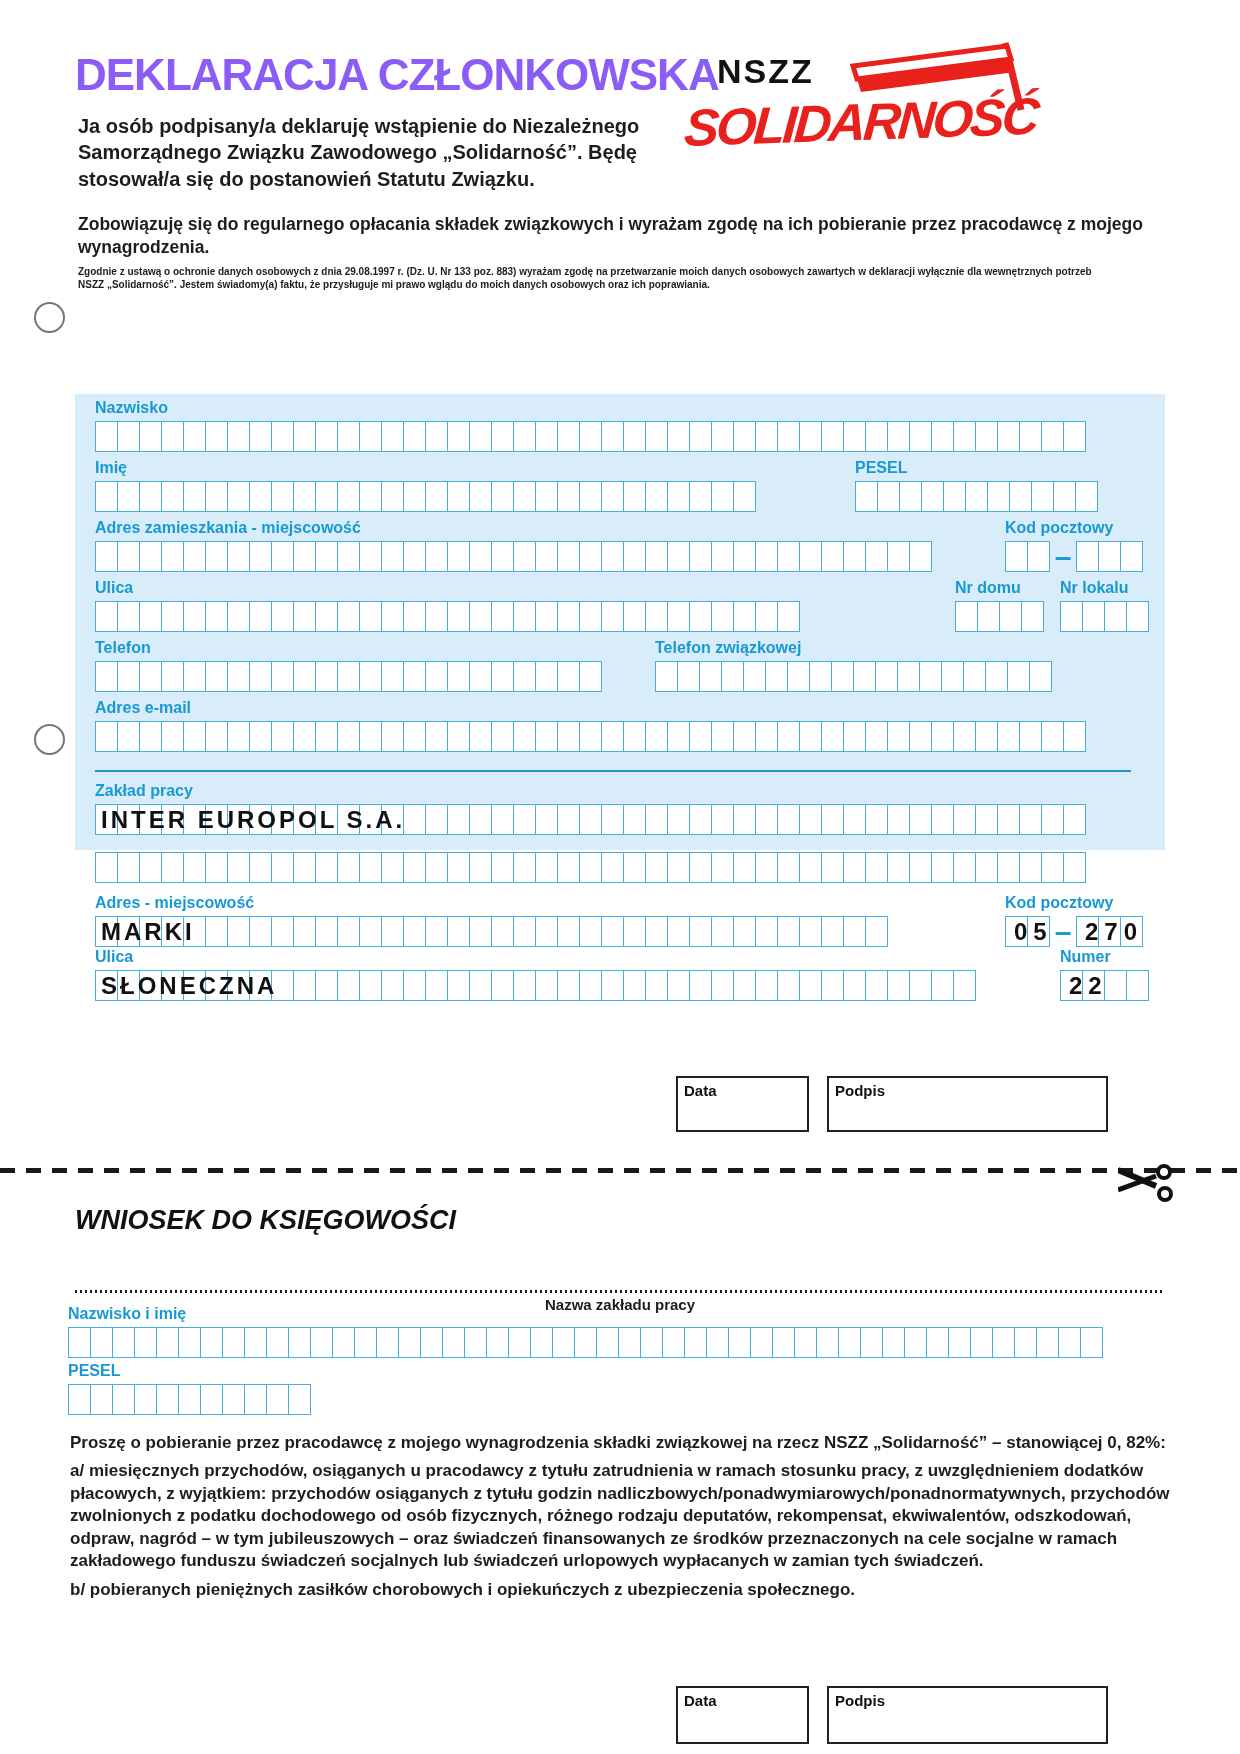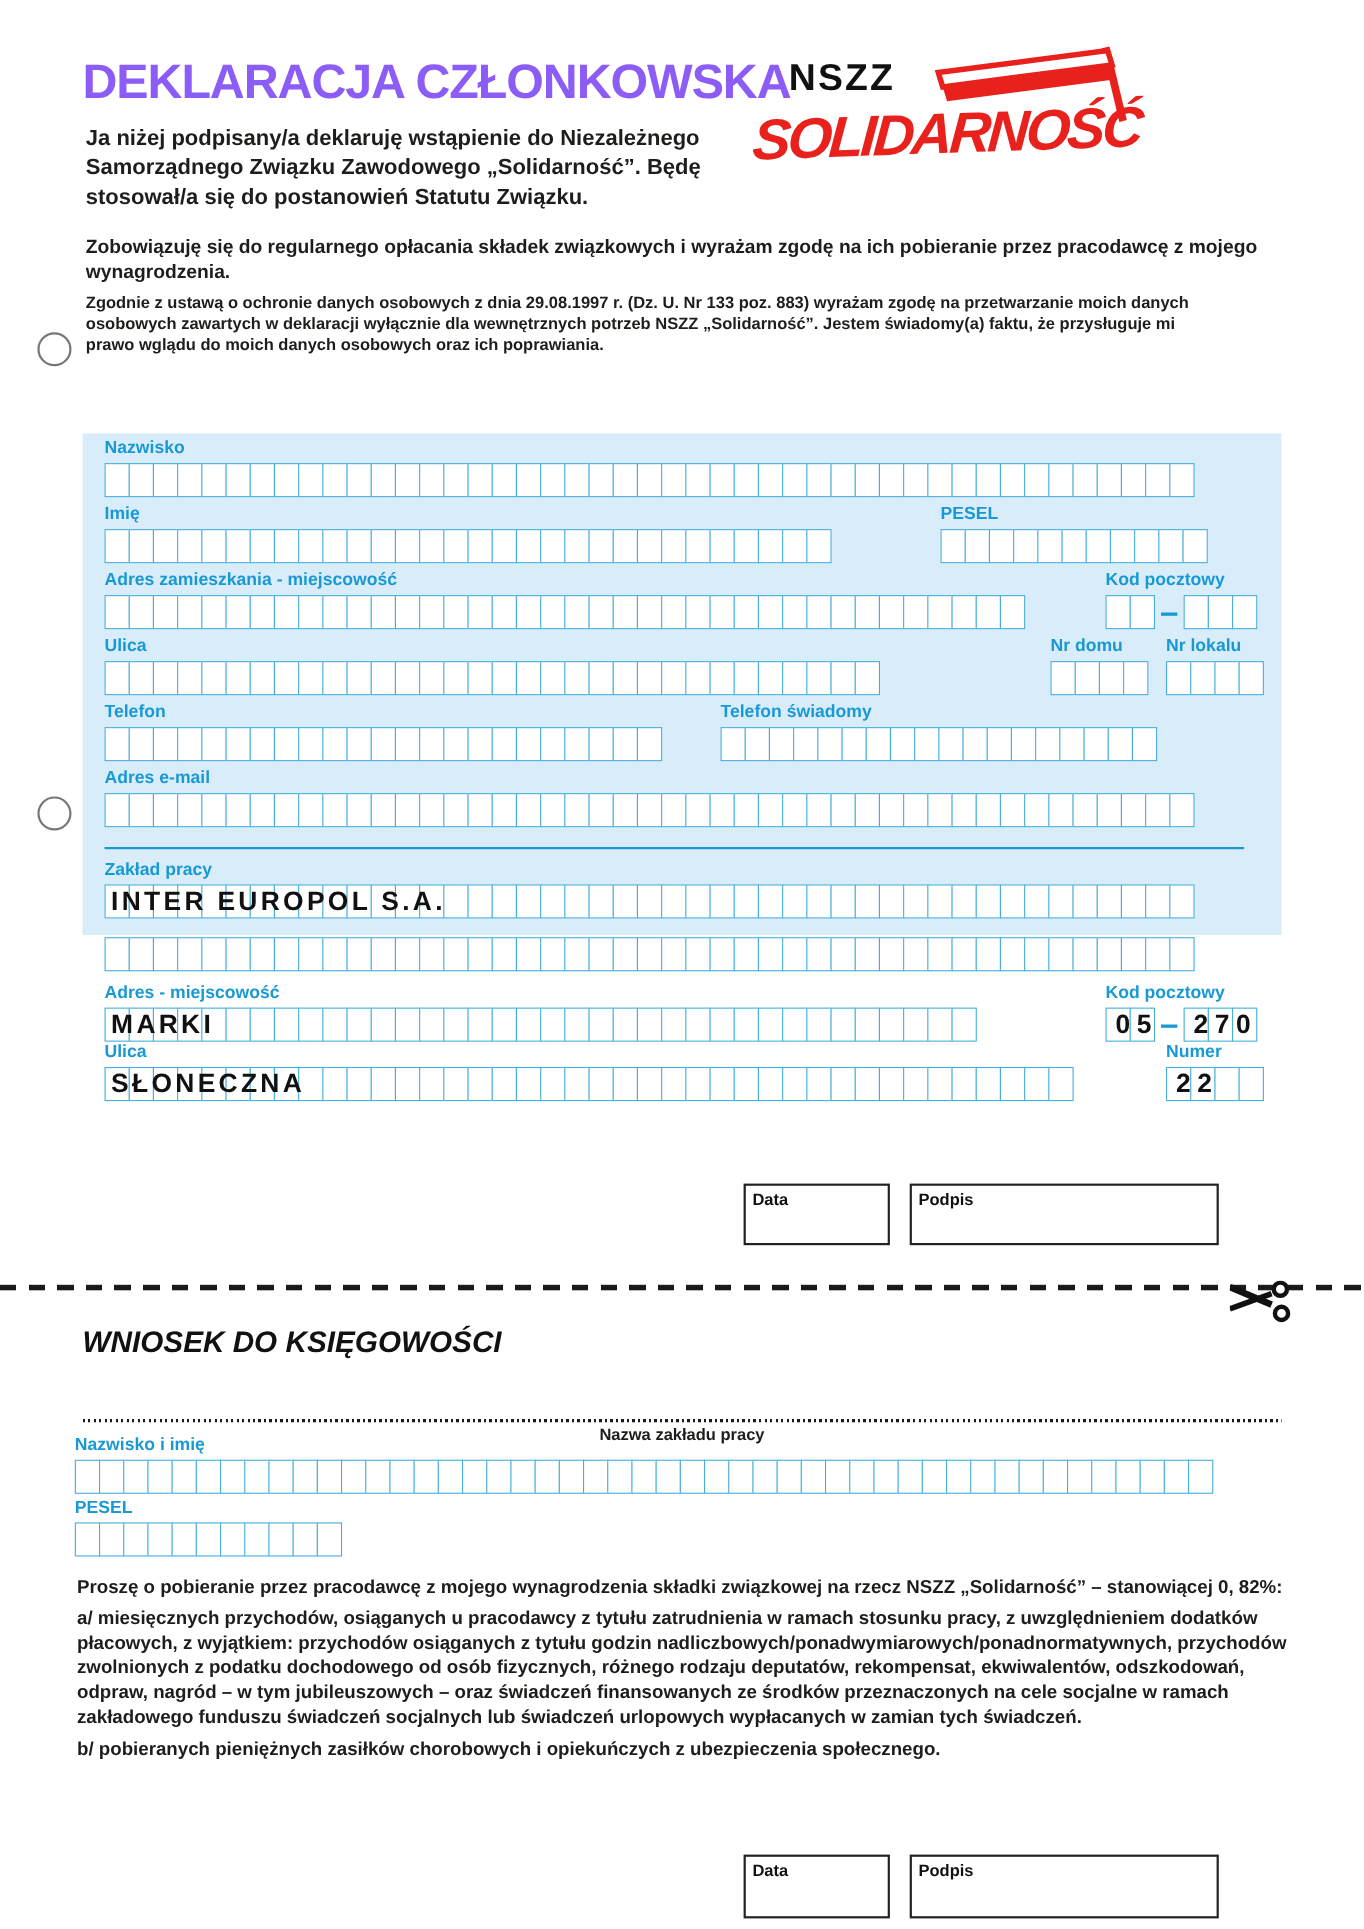--- a/index.html
+++ b/index.html
@@ -58,7 +58,7 @@
 </svg>
 <div class="abs soli" style="left:685px;top:92px;">SOLIDARNOŚĆ</div>
 
-<div class="abs intro" style="left:78px;top:113px;">Ja niżej podpisany/a deklaruję wstąpienie do Niezależnego Samorządnego Związku Zawodowego „Solidarność”. Będę stosował/a się do postanowień Statutu Związku.</div>
+<div class="abs intro" style="left:78px;top:113px;">Ja osób podpisany/a deklaruję wstąpienie do Niezależnego Samorządnego Związku Zawodowego „Solidarność”. Będę stosował/a się do postanowień Statutu Związku.</div>
 
 <div class="abs para-bold" style="left:78px;top:213px;width:1100px;">Zobowiązuję się do regularnego opłacania składek związkowych i wyrażam zgodę na ich pobieranie przez pracodawcę z mojego wynagrodzenia.</div>
 

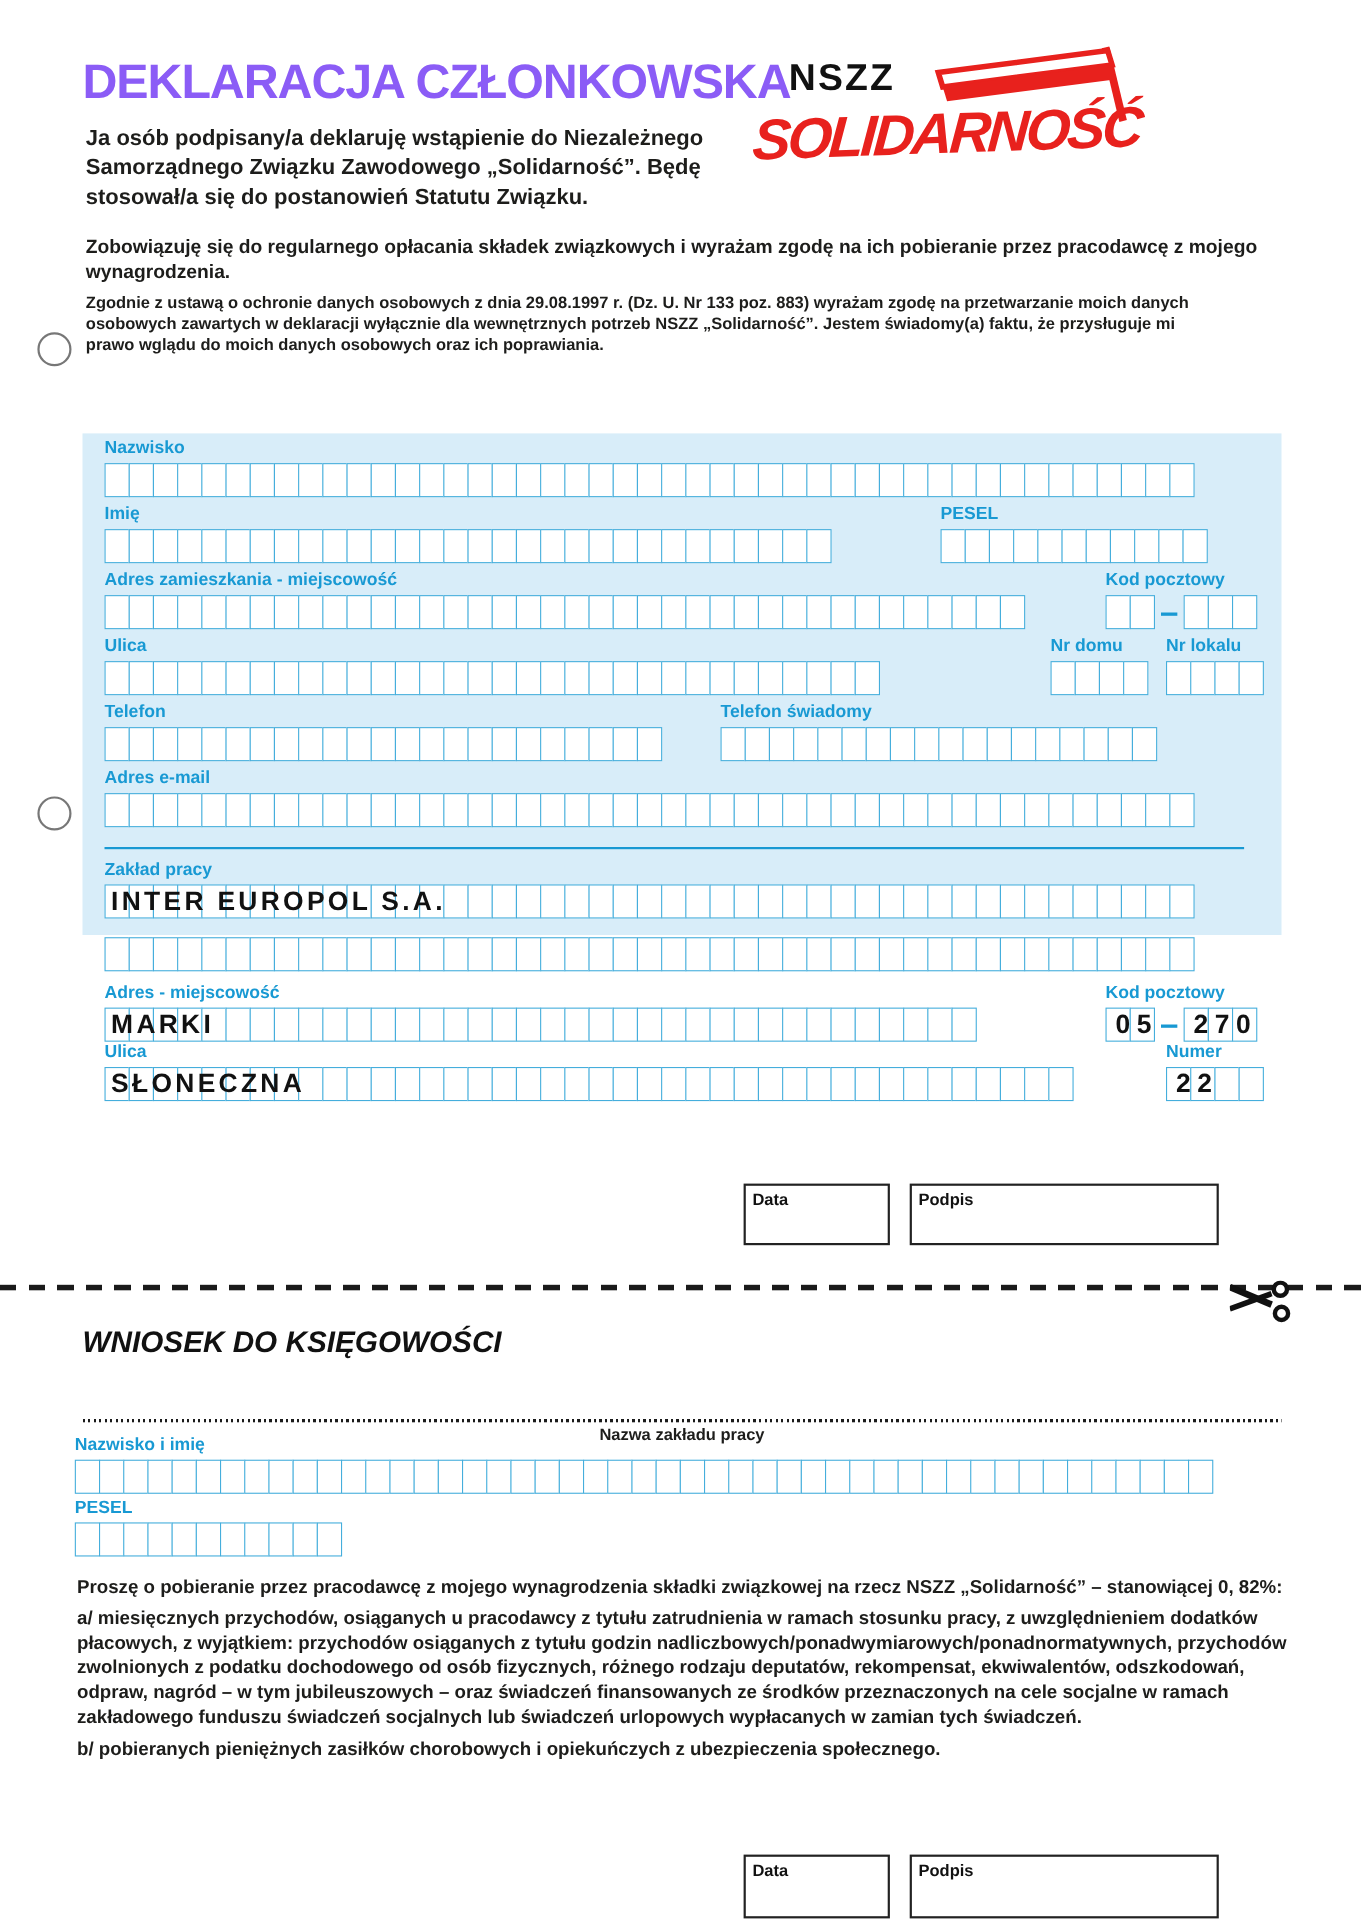--- a/index.html
+++ b/index.html
@@ -13,7 +13,7 @@
   .soli{font-size:52px;font-weight:bold;font-style:italic;color:#e8211d;letter-spacing:-3px;transform:skewX(-6deg) rotate(-2deg);white-space:nowrap;}
 
   .para-bold{font-size:17.5px;font-weight:bold;line-height:1.3;}
-  .para-small{font-size:15px;font-weight:bold;line-height:1.28;}
+  .para-small{font-size:10px;font-weight:bold;line-height:1.28;}
 
   .hole{width:27px;height:27px;border:2px solid #777;border-radius:50%;background:#fff;}
 

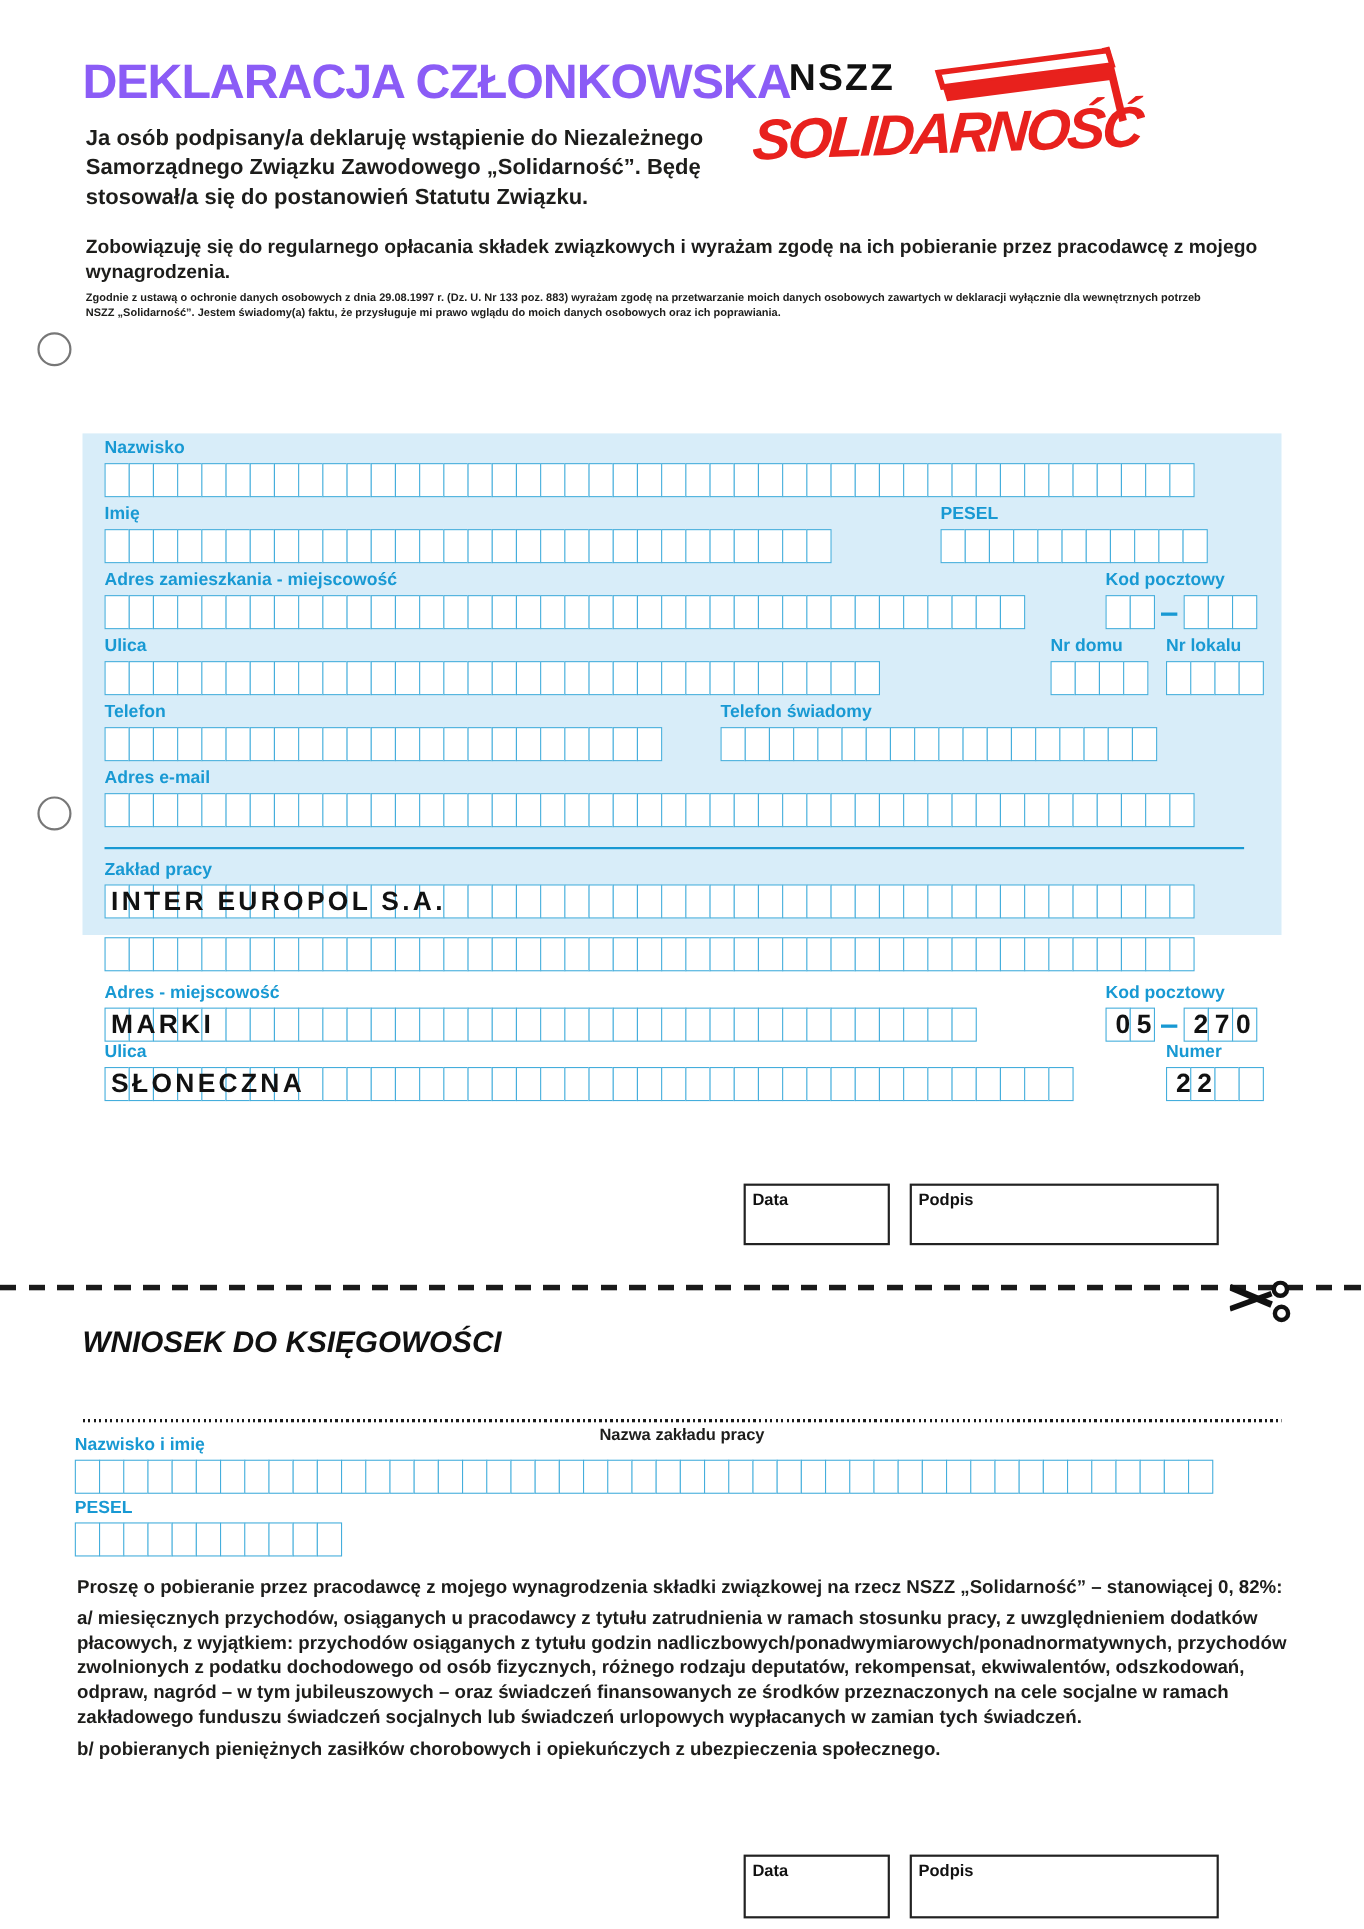--- a/index.html
+++ b/index.html
@@ -332,7 +332,7 @@
       </div>
   </div>
   <div class="field" style="left:580px;top:245px;">
-    <div class="flabel">Telefon świadomy</div>
+    <div class="flabel">Telefon związkowej</div>
     <div class="boxrow">
         <div class="boxrun">
           <div class="cell"></div>

